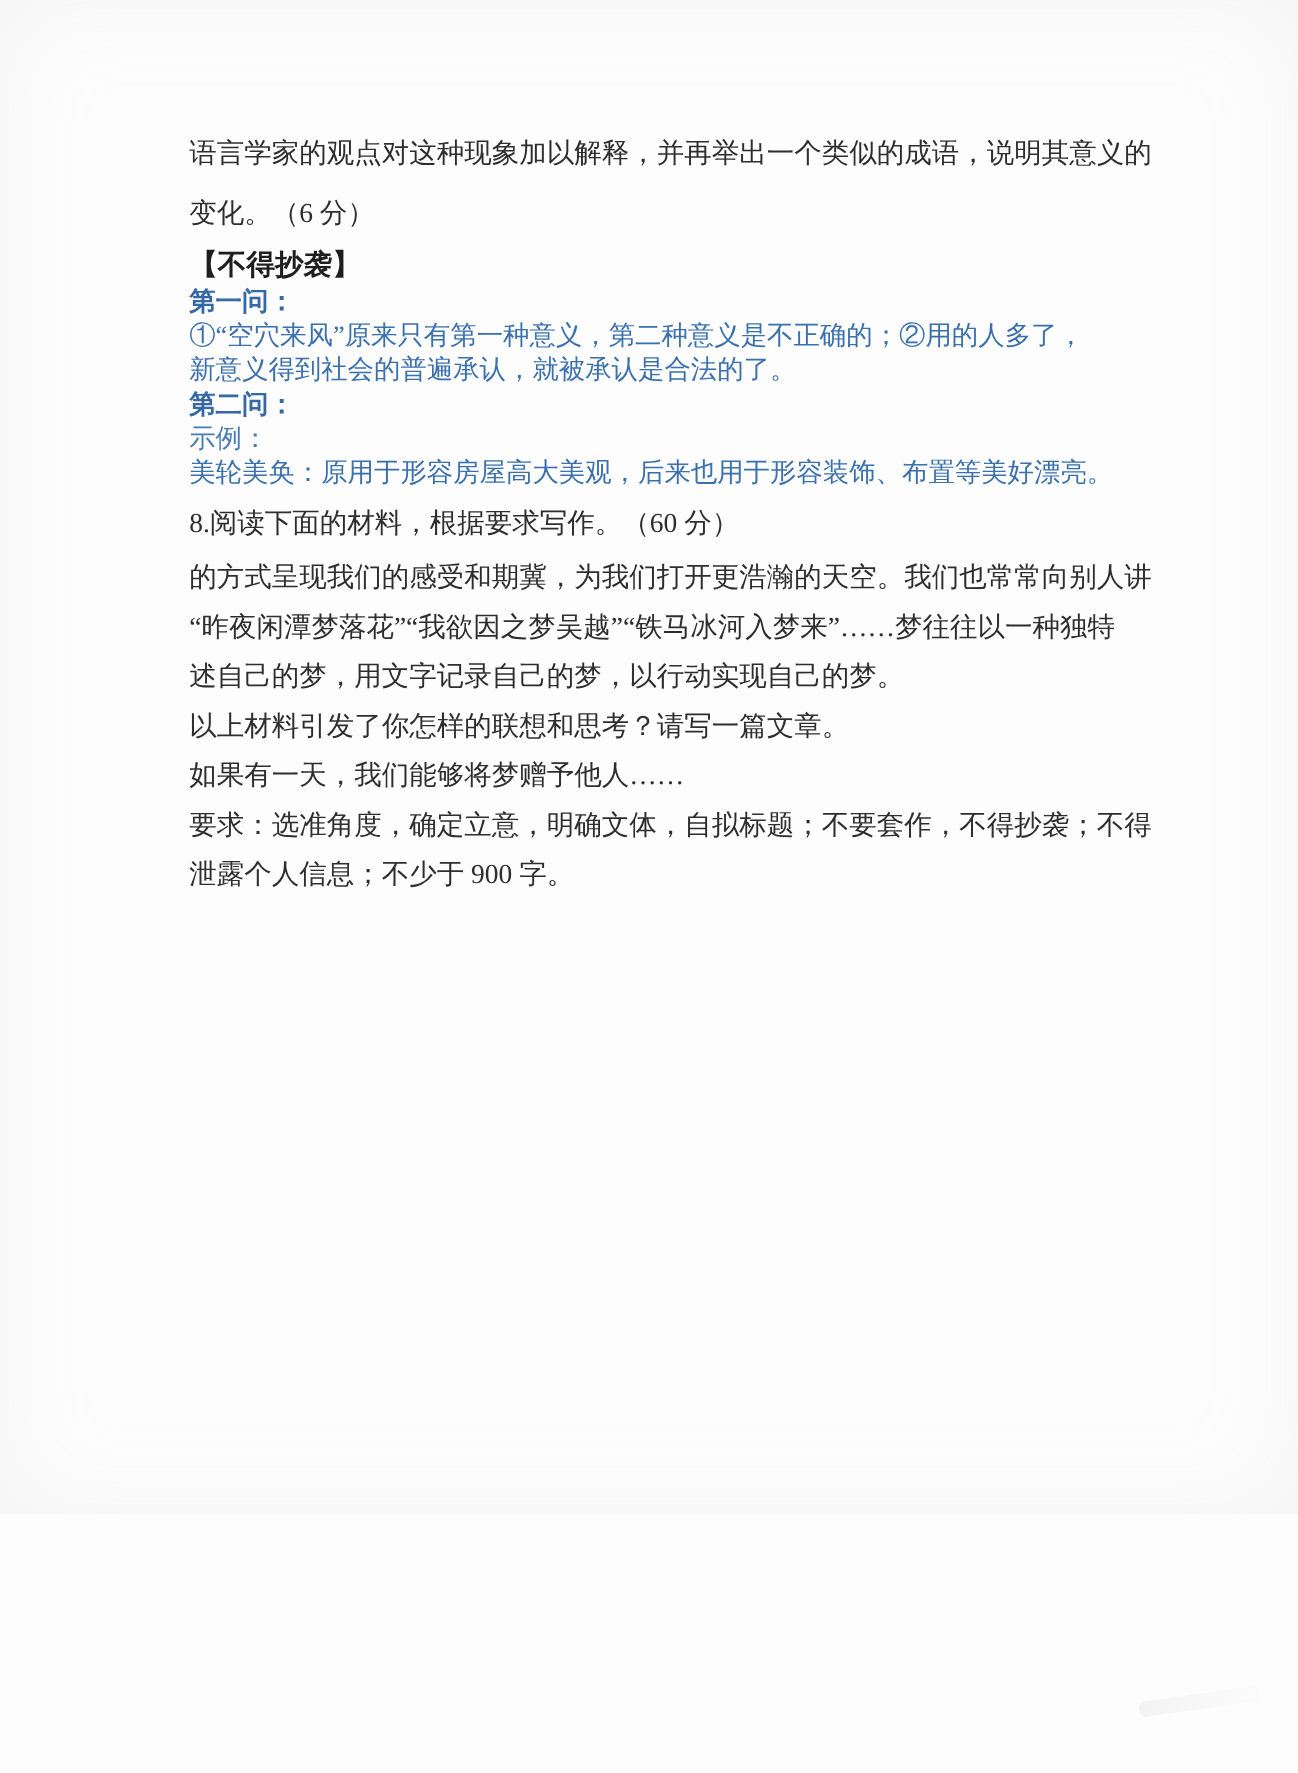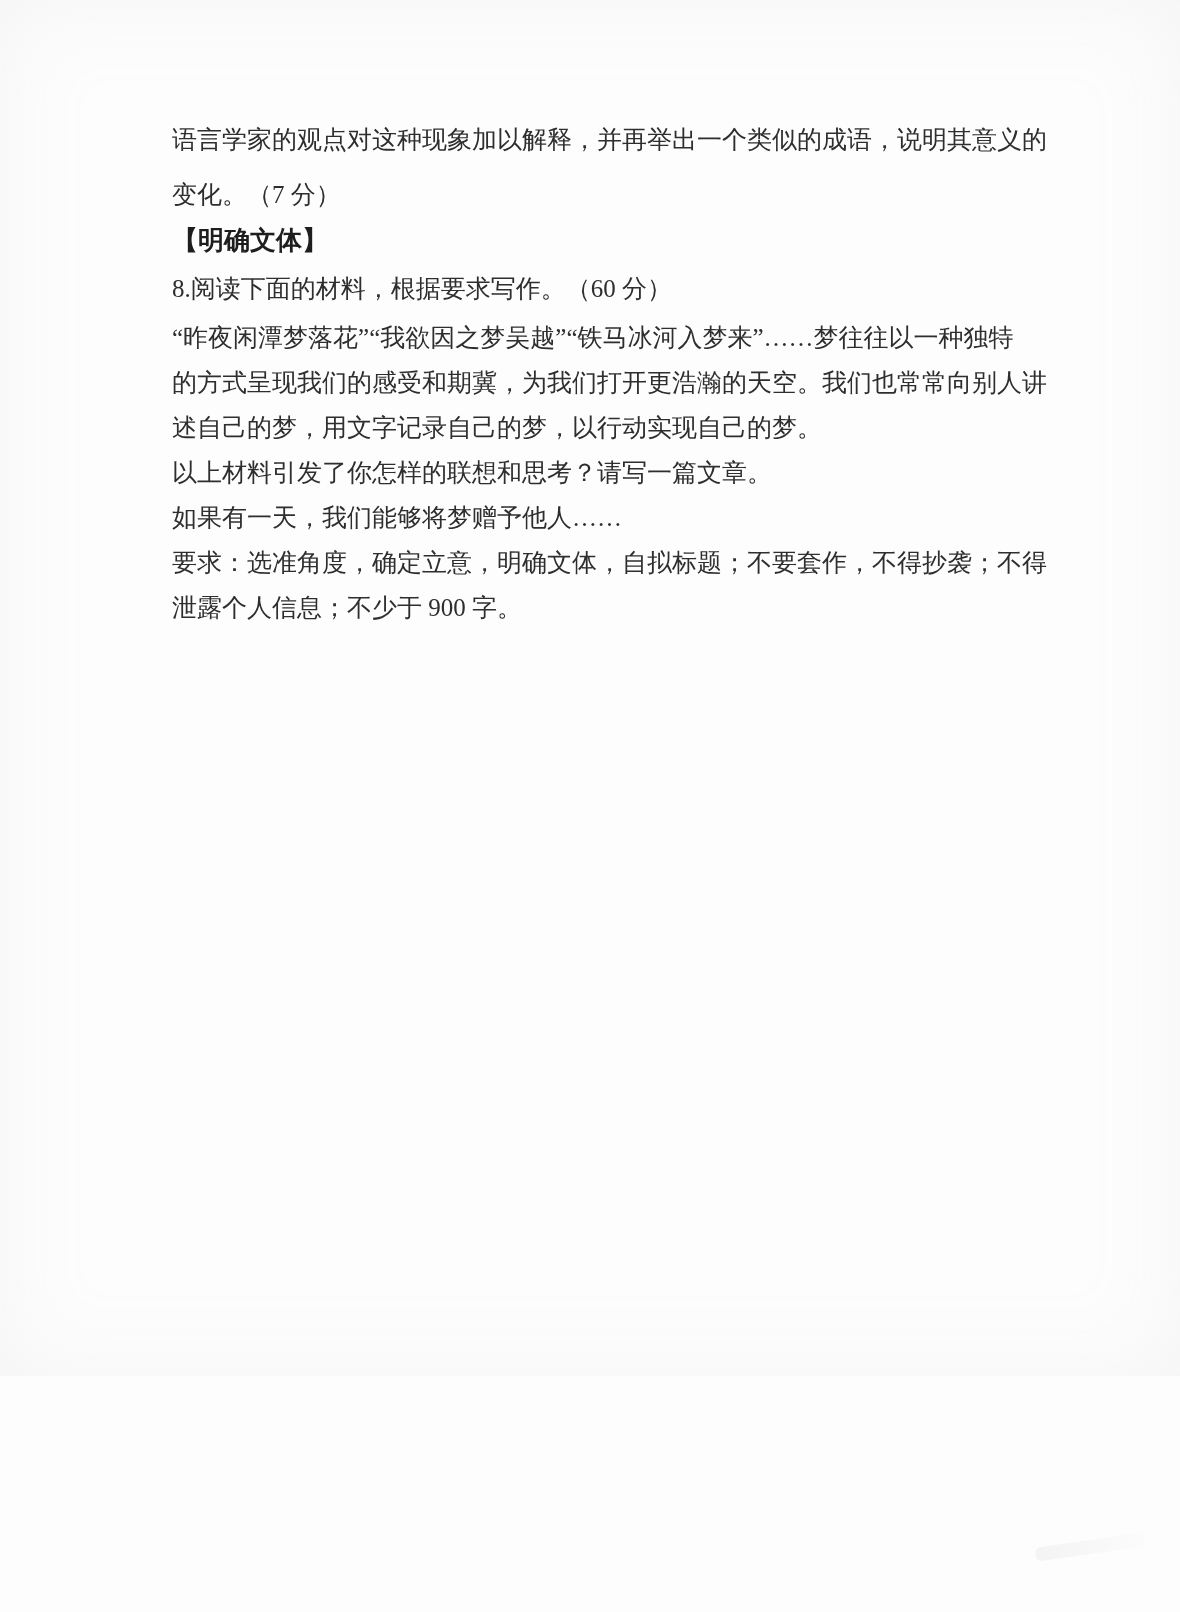--- a/index.html
+++ b/index.html
@@ -104,7 +104,7 @@
 
     <div class="q-tail">
       <div class="line">语言学家的观点对这种现象加以解释，并再举出一个类似的成语，说明其意义的</div>
-      <div class="line">变化。（7 分）</div>
+      <div class="line">变化。（6 分）</div>
     </div>
 
     <div class="ref-heading">【明确文体】</div>

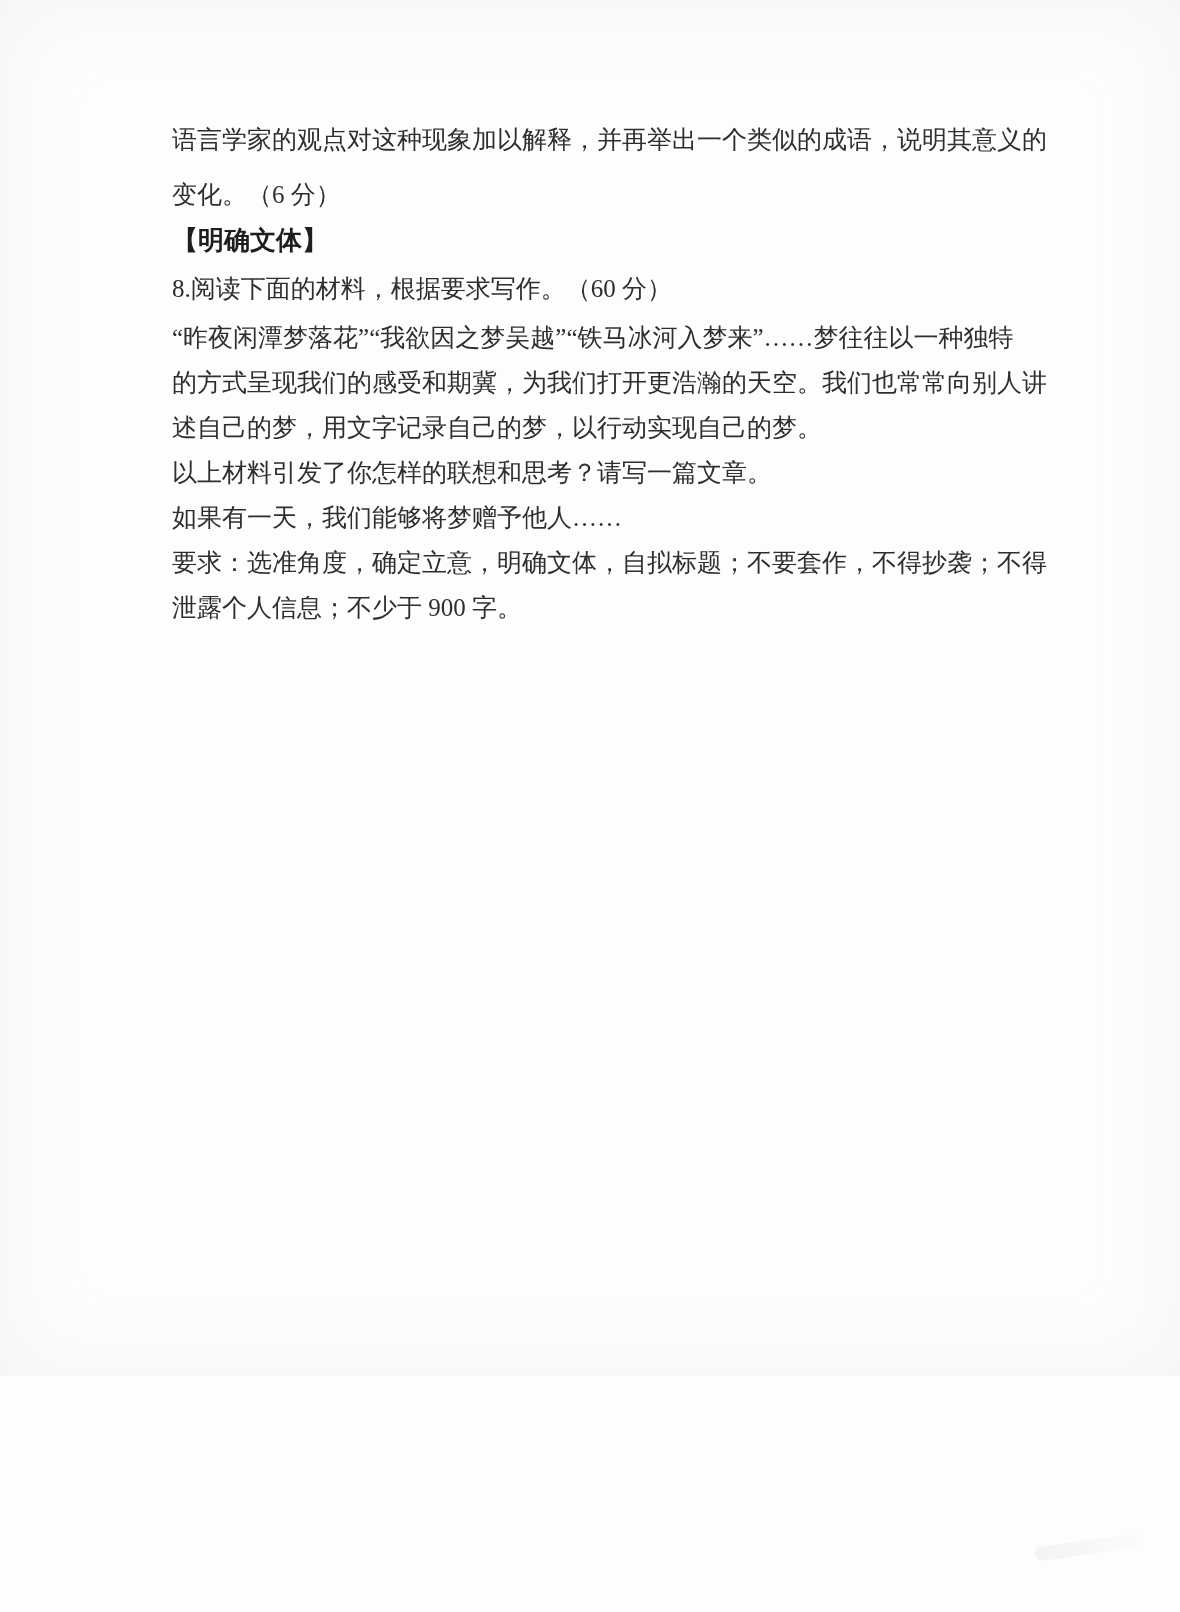--- a/index.html
+++ b/index.html
@@ -107,7 +107,7 @@
       <div class="line">变化。（6 分）</div>
     </div>
 
-    <div class="ref-heading">【明确文体】</div>
+    <div class="ref-heading">【不得抄袭】</div>
 
 
 

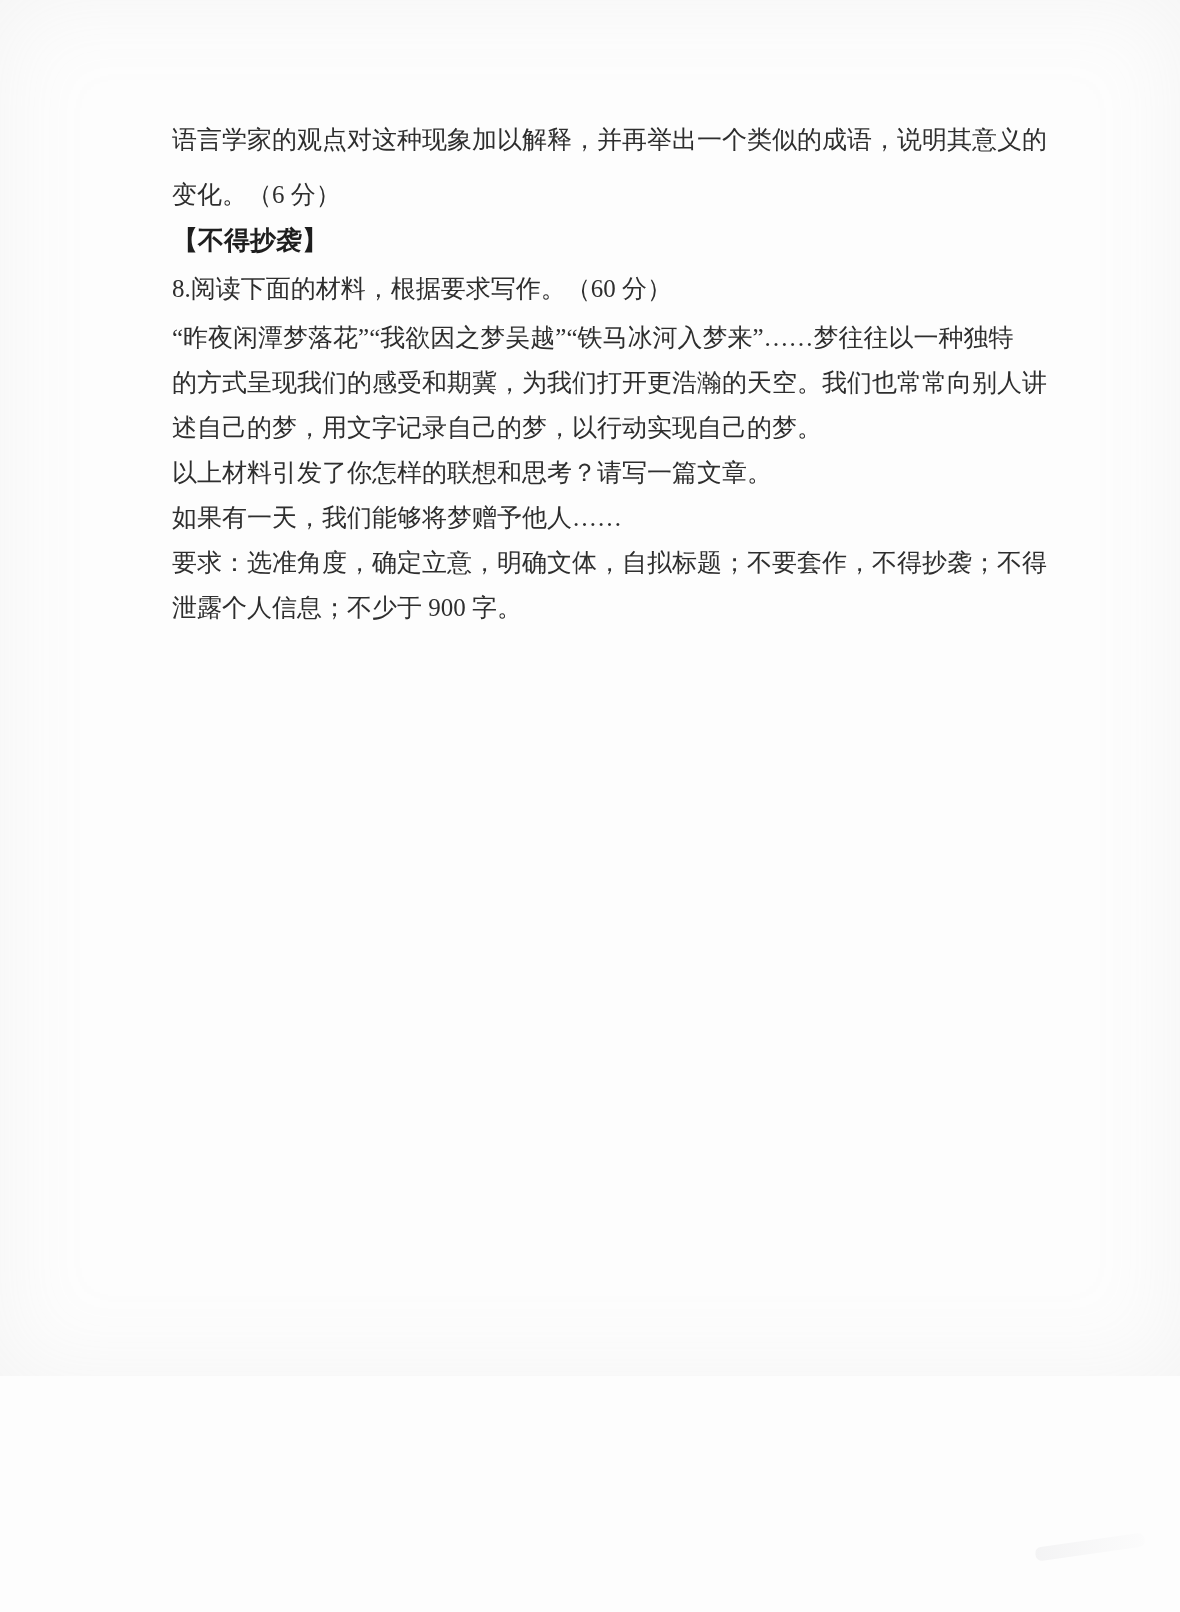--- a/index.html
+++ b/index.html
@@ -109,6 +109,14 @@
 
     <div class="ref-heading">【不得抄袭】</div>
 
+    <div class="answer">
+      <div class="line bold">第一问：</div>
+      <div class="line">①“空穴来风”原来只有第一种意义，第二种意义是不正确的；②用的人多了，</div>
+      <div class="line">新意义得到社会的普遍承认，就被承认是合法的了。</div>
+      <div class="line bold">第二问：</div>
+      <div class="line light">示例：</div>
+      <div class="line">美轮美奂：原用于形容房屋高大美观，后来也用于形容装饰、布置等美好漂亮。</div>
+    </div>
 
 
     <div class="bodytext">

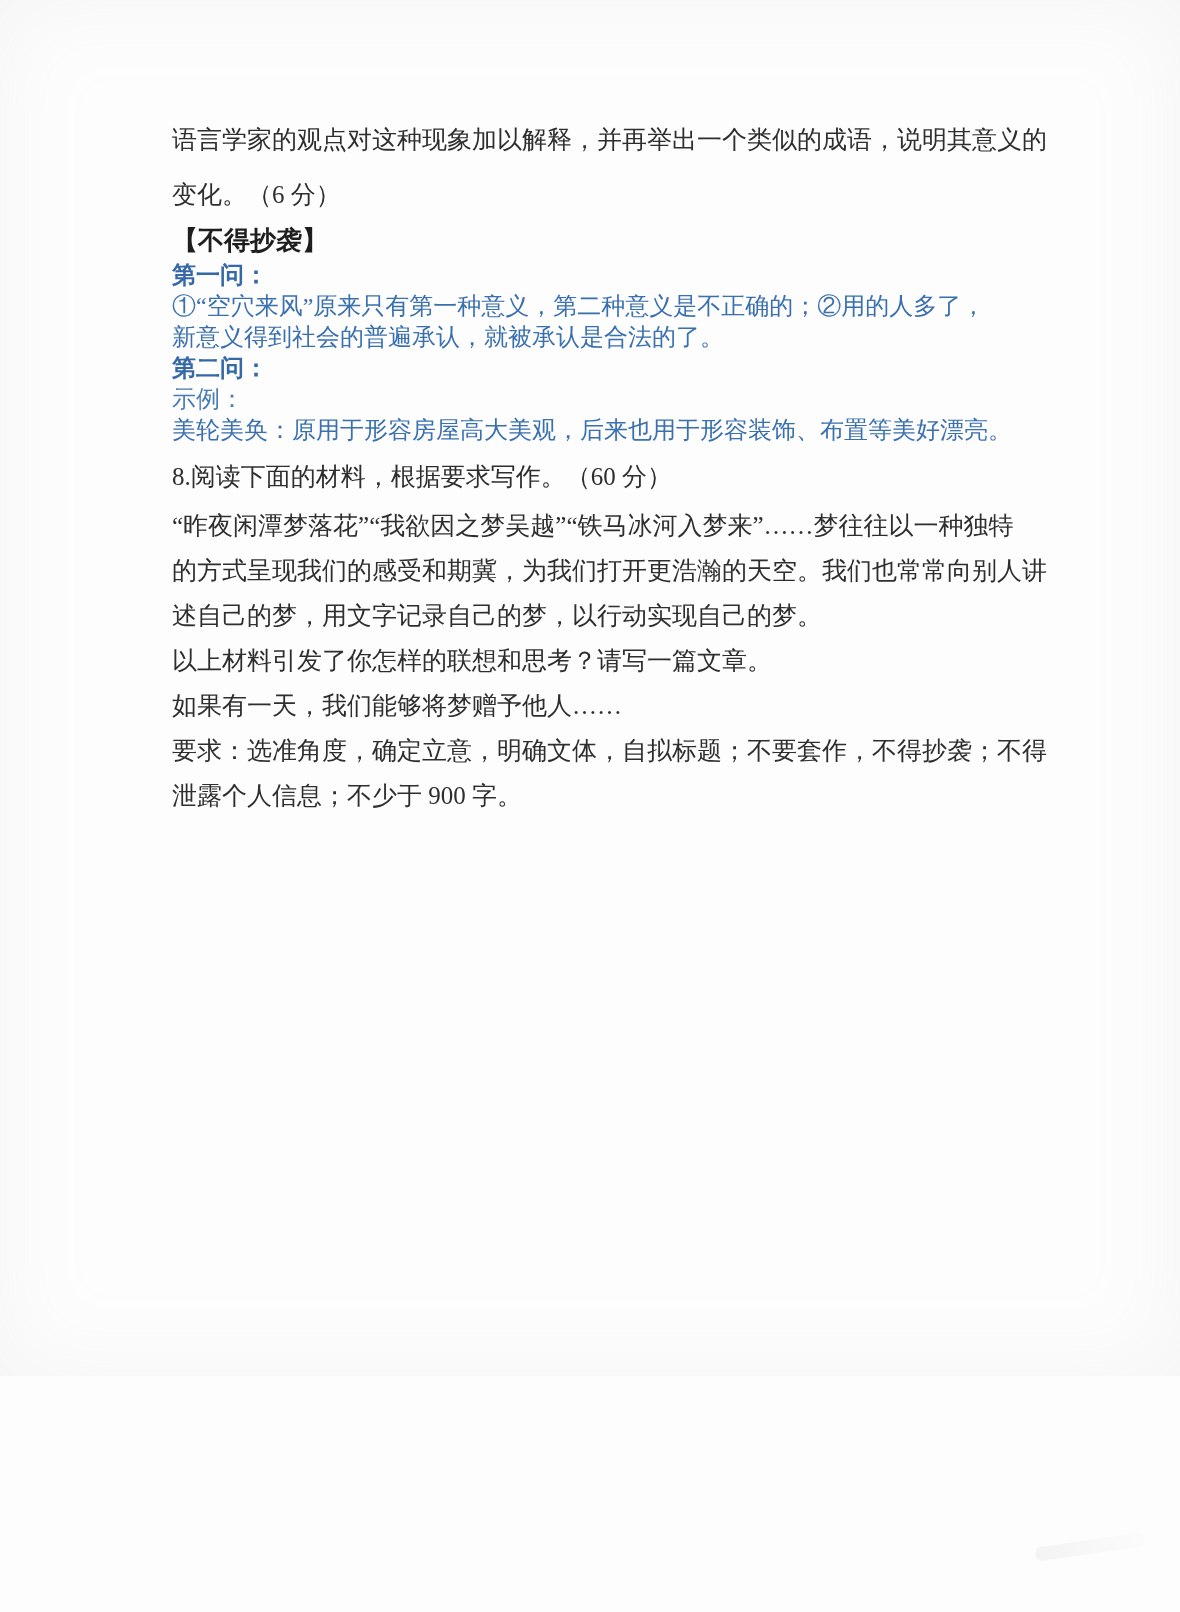--- a/index.html
+++ b/index.html
@@ -121,8 +121,8 @@
 
     <div class="bodytext">
       <div class="line first">8.阅读下面的材料，根据要求写作。（60 分）</div>
+      <div class="line">的方式呈现我们的感受和期冀，为我们打开更浩瀚的天空。我们也常常向别人讲</div>
       <div class="line">“昨夜闲潭梦落花”“我欲因之梦吴越”“铁马冰河入梦来”……梦往往以一种独特</div>
-      <div class="line">的方式呈现我们的感受和期冀，为我们打开更浩瀚的天空。我们也常常向别人讲</div>
       <div class="line">述自己的梦，用文字记录自己的梦，以行动实现自己的梦。</div>
       <div class="line">以上材料引发了你怎样的联想和思考？请写一篇文章。</div>
       <div class="line">如果有一天，我们能够将梦赠予他人……</div>

